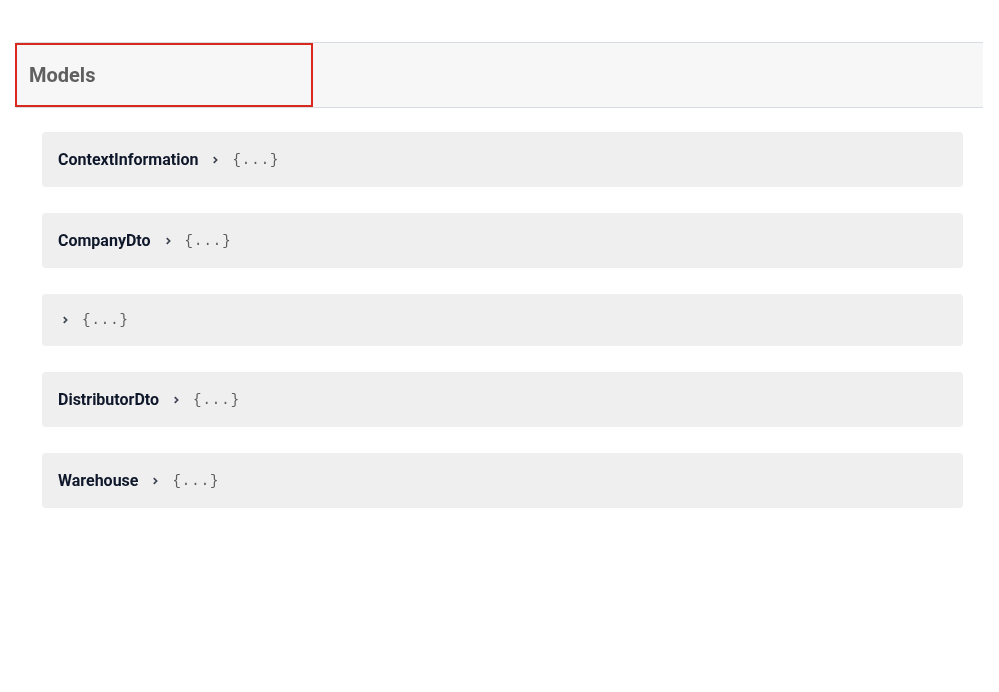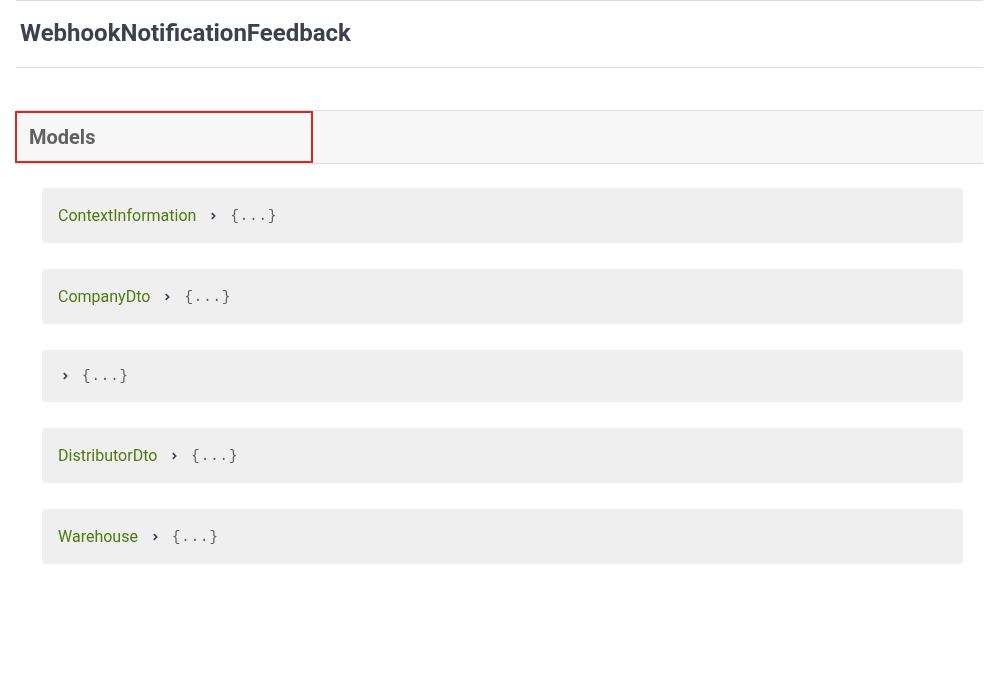--- a/index.html
+++ b/index.html
@@ -106,9 +106,6 @@
 <div class="container">
 
 
-  <div class="tag-section">
-    <h3 class="tag-title">WebhookNotificationFeedback</h3>
-  </div>
 
   <div class="models-section">
     <div class="models-header-wrap">

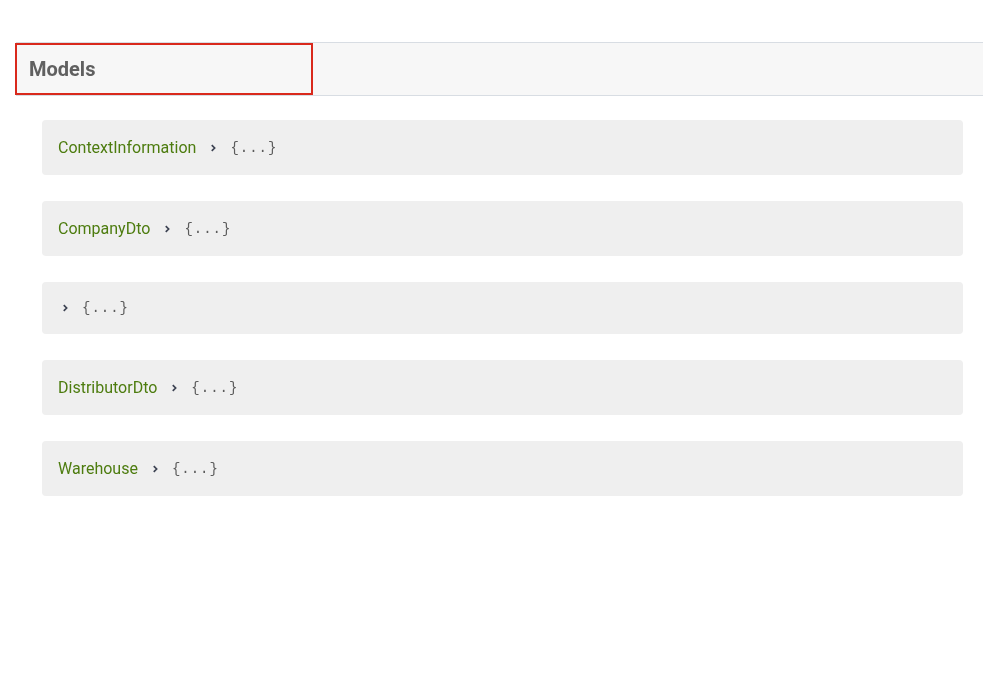--- a/index.html
+++ b/index.html
@@ -50,7 +50,7 @@
       display: flex;
       align-items: center;
       padding: 0 12px;
-      height: 52px;
+      height: 64px;
       font-size: 20px;
       font-weight: 700;
       color: #606060;

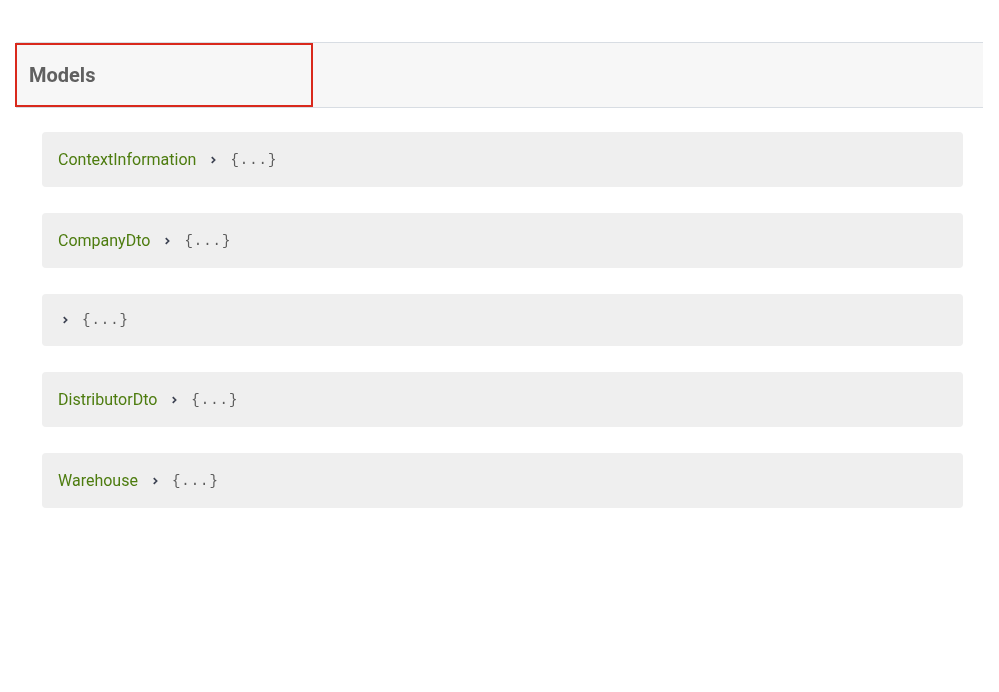--- a/index.html
+++ b/index.html
@@ -78,8 +78,8 @@
     }
     .model-name {
       font-size: 16px;
-      font-weight: 400;
-      color: #4d7c0f;
+      font-weight: 700;
+      color: #0f172a;
     }
     .chevron {
       display: inline-flex;

